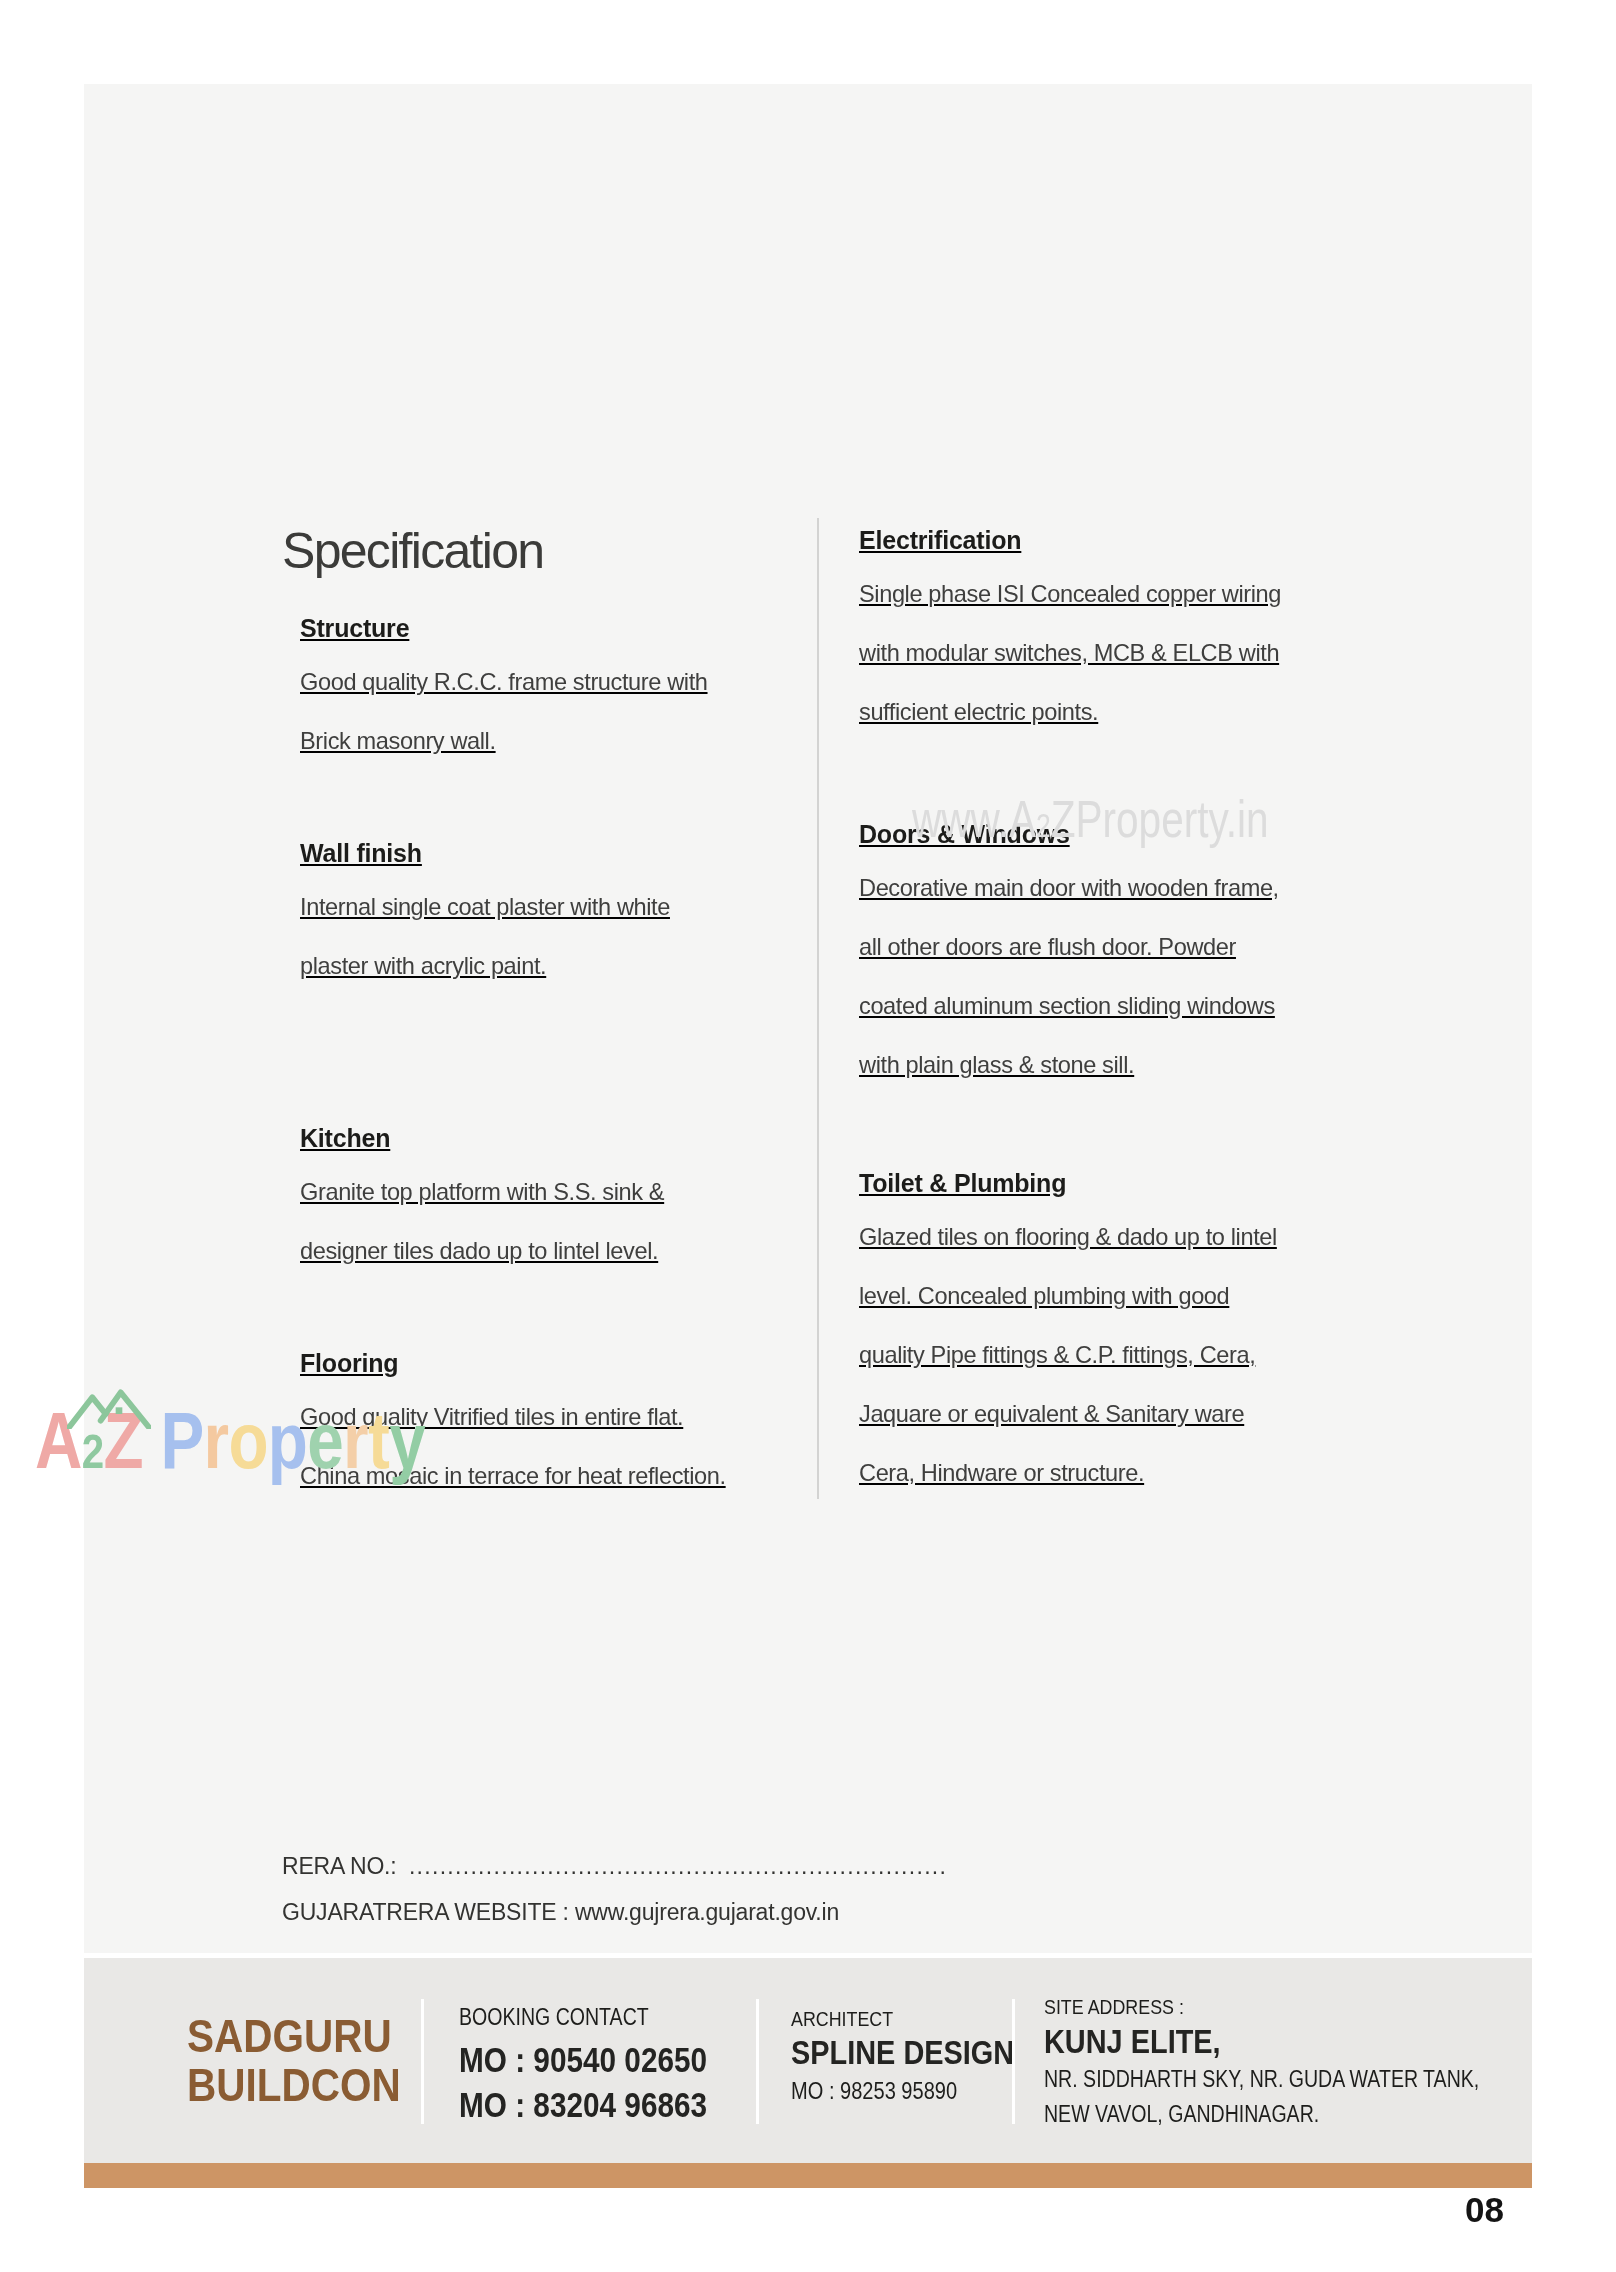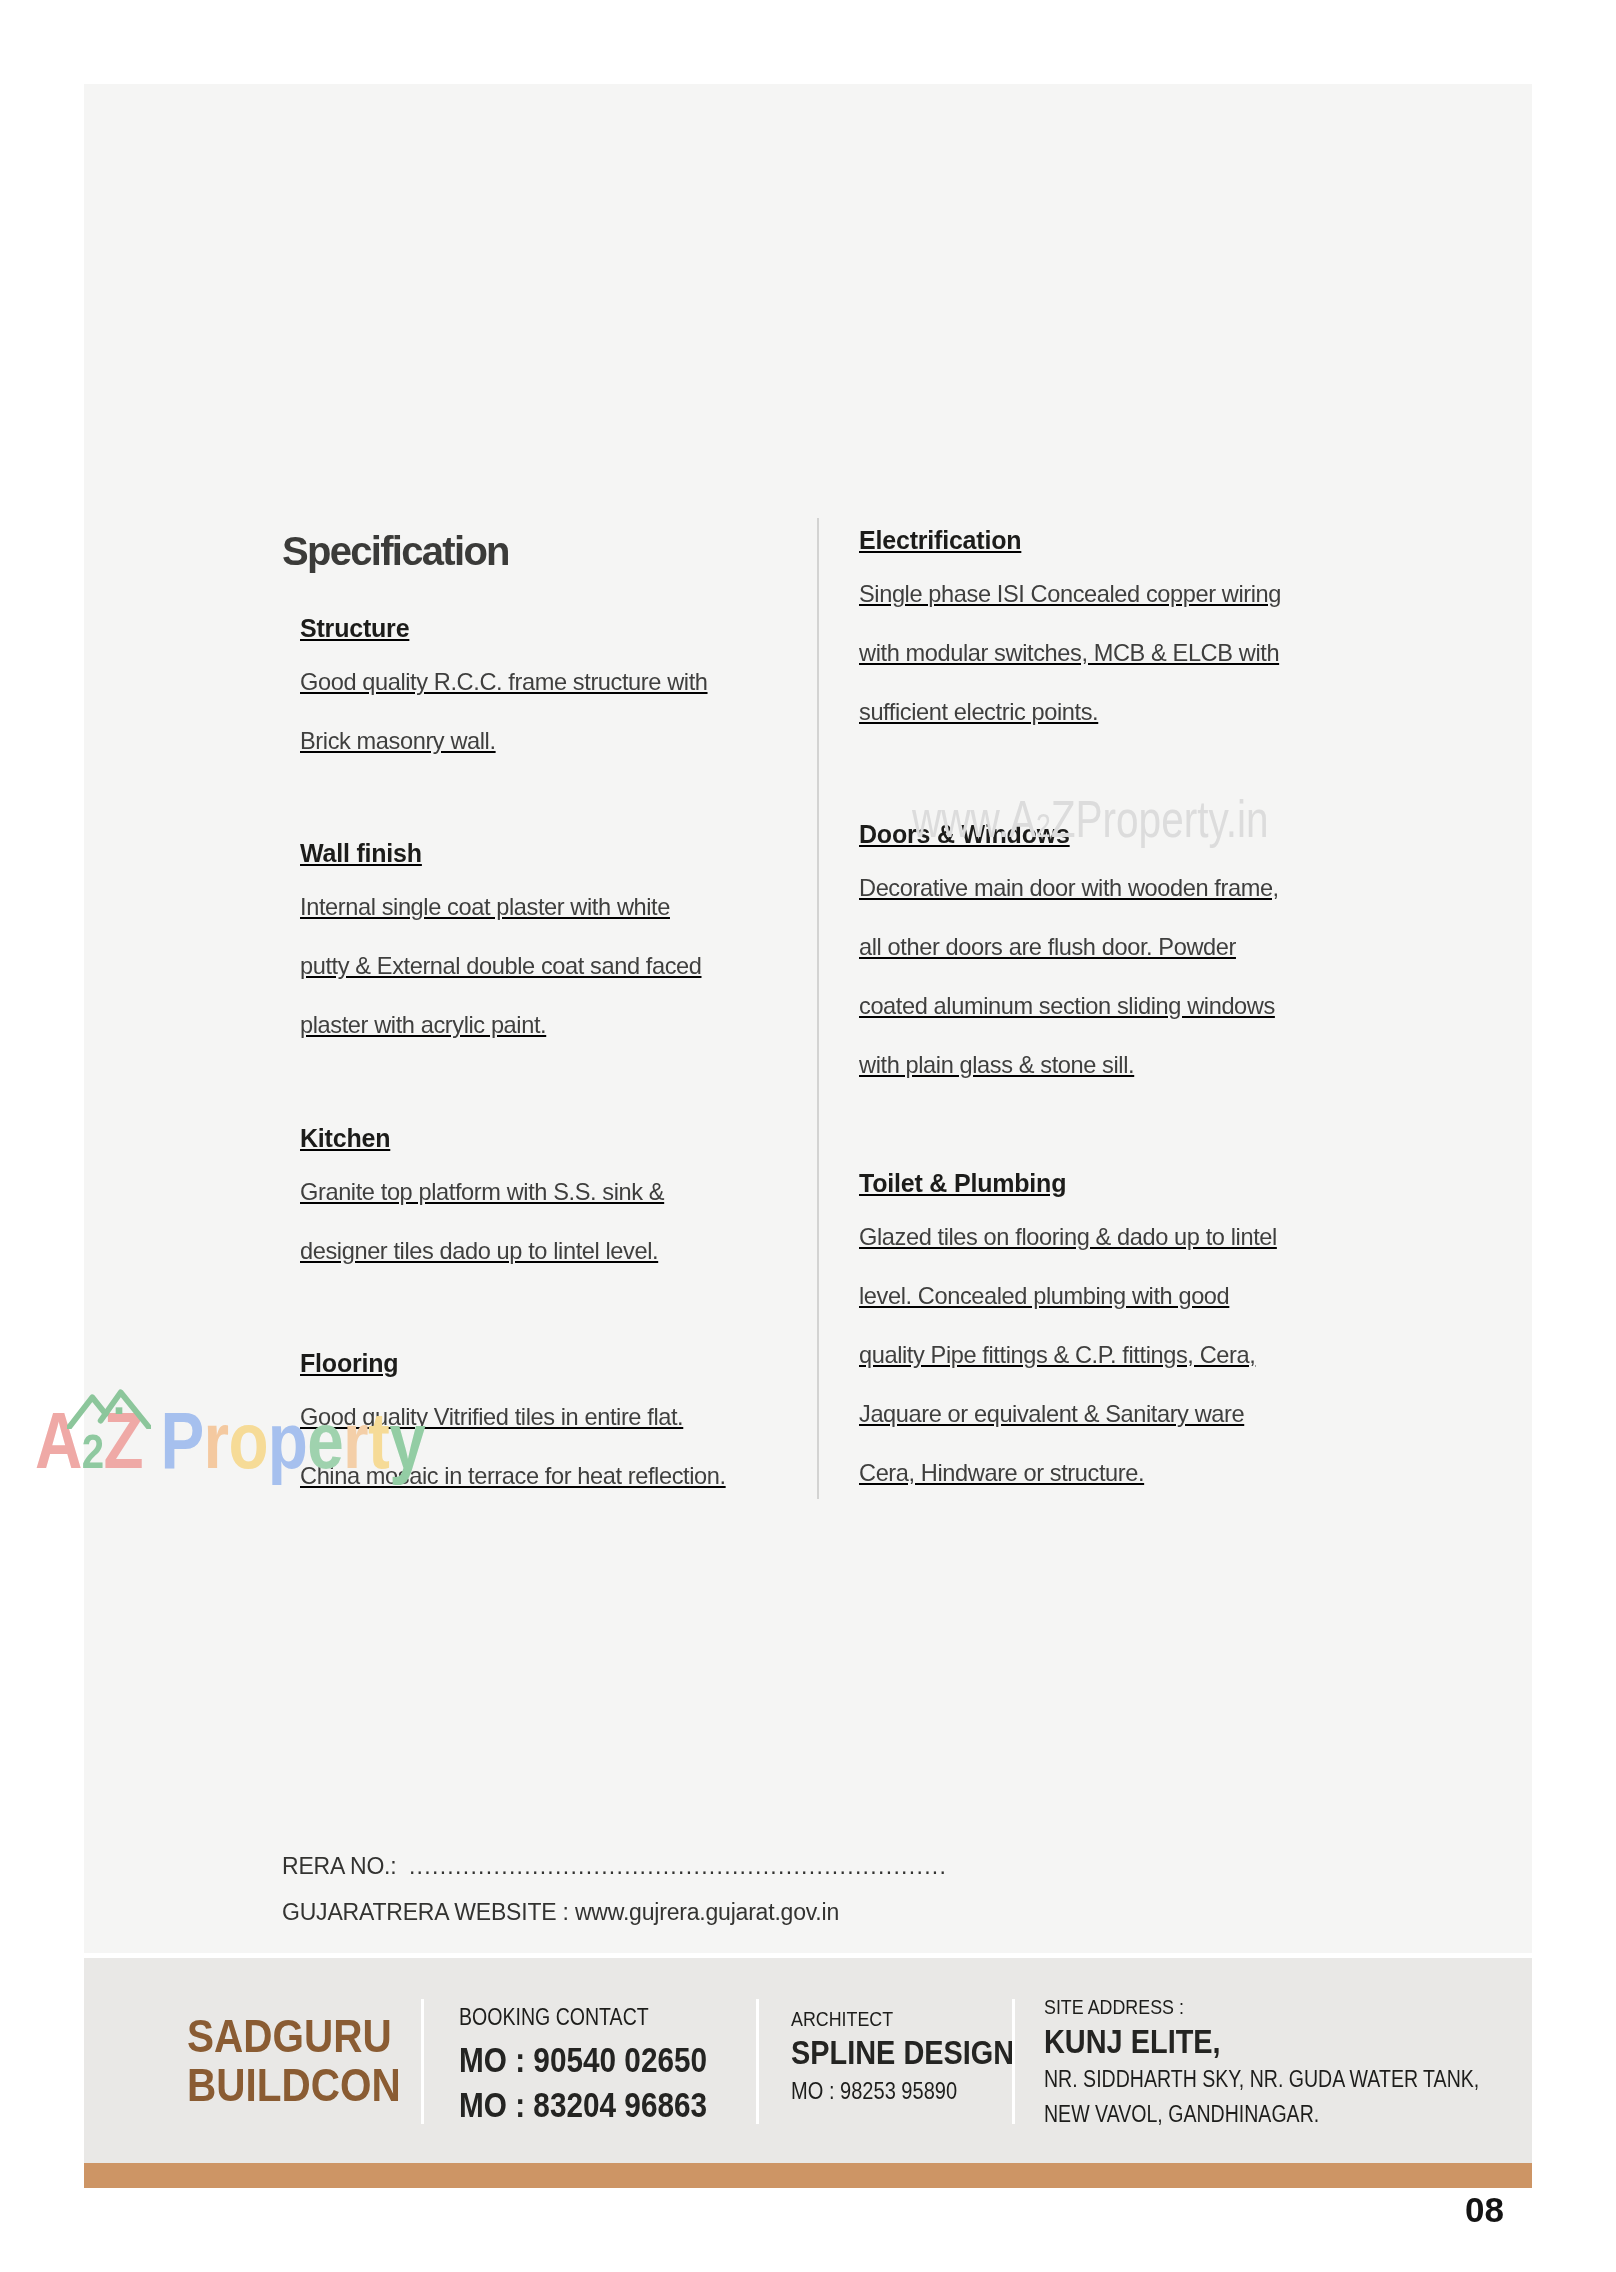--- a/index.html
+++ b/index.html
@@ -27,7 +27,7 @@
   }
   .page-title {
     position:absolute; left:282px; top:518px;
-    font-size:40px; font-weight:700; line-height:67px;
+    font-size:50px; font-weight:400; line-height:67px;
     letter-spacing:-1.7px; color:#3b3b39;
   }
   .col-divider {

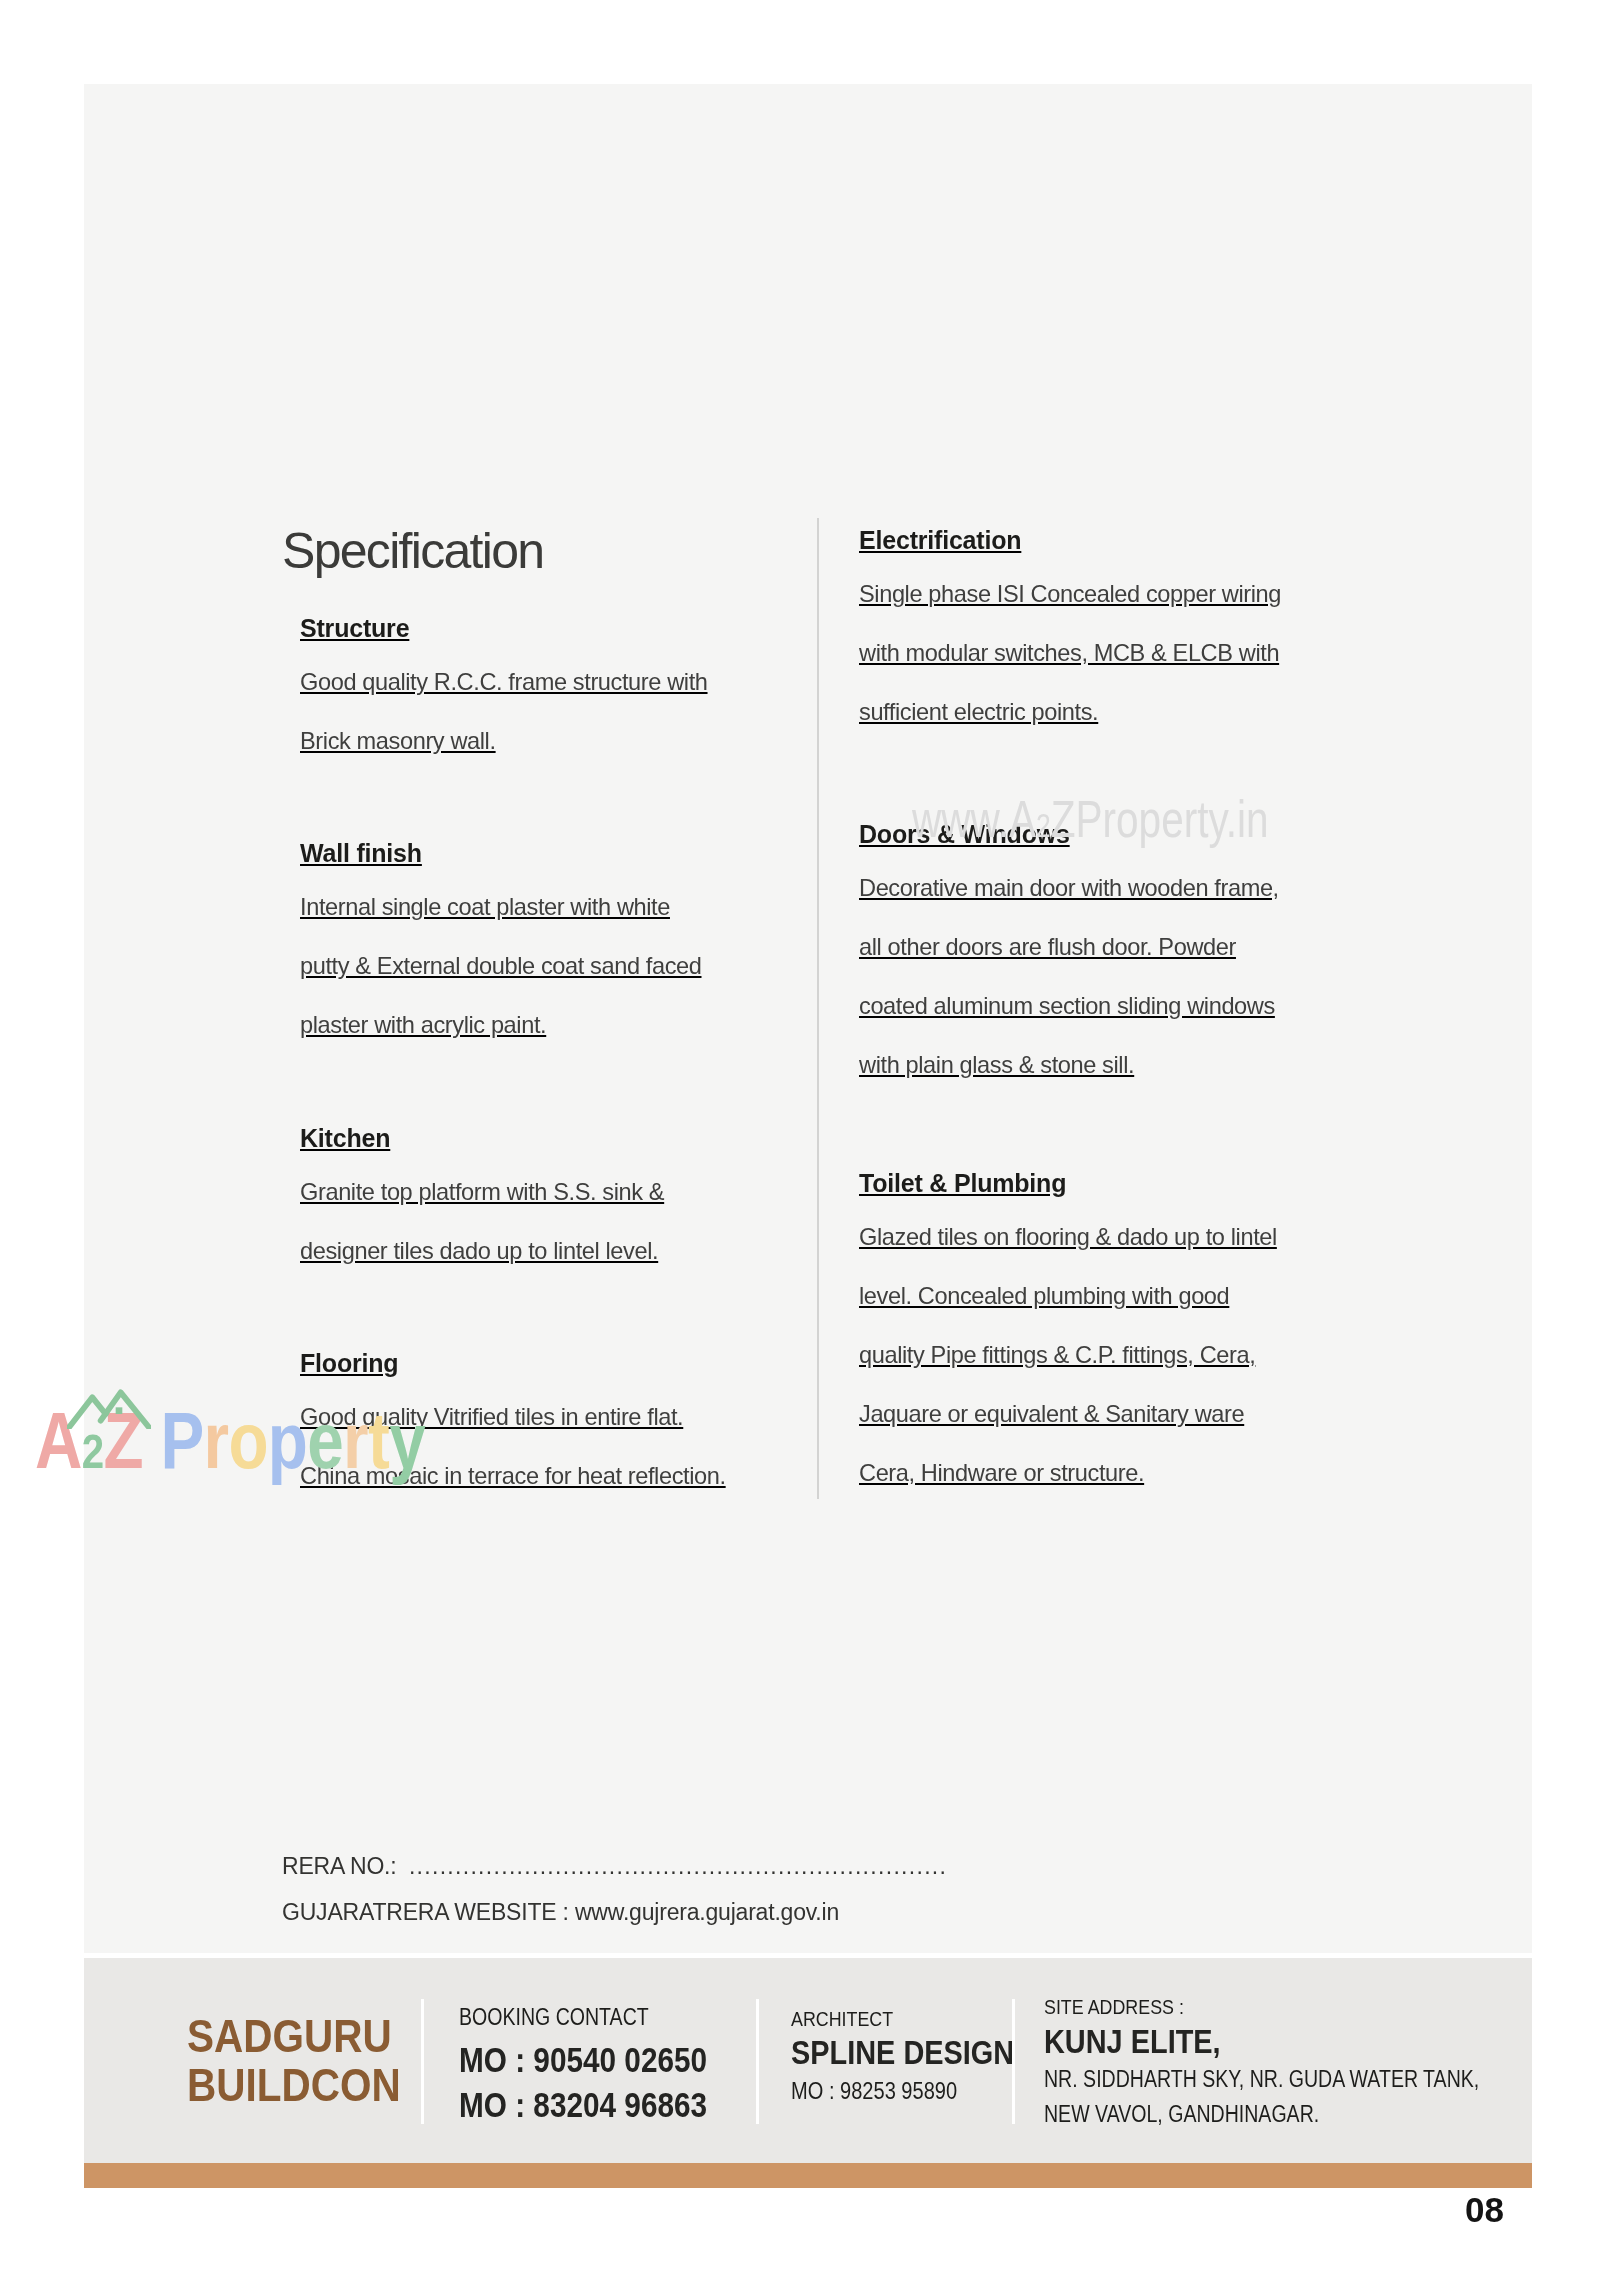--- a/index.html
+++ b/index.html
@@ -110,7 +110,6 @@
     <div class="spec-section" style="top: 838px;">
       <div class="spec-heading">Wall finish</div>
       <div class="spec-line">Internal single coat plaster with white</div>
-      <div class="spec-line">putty &amp; External double coat sand faced</div>
       <div class="spec-line">plaster with acrylic paint.</div>
     </div>
     <div class="spec-section" style="top: 1123px;">

